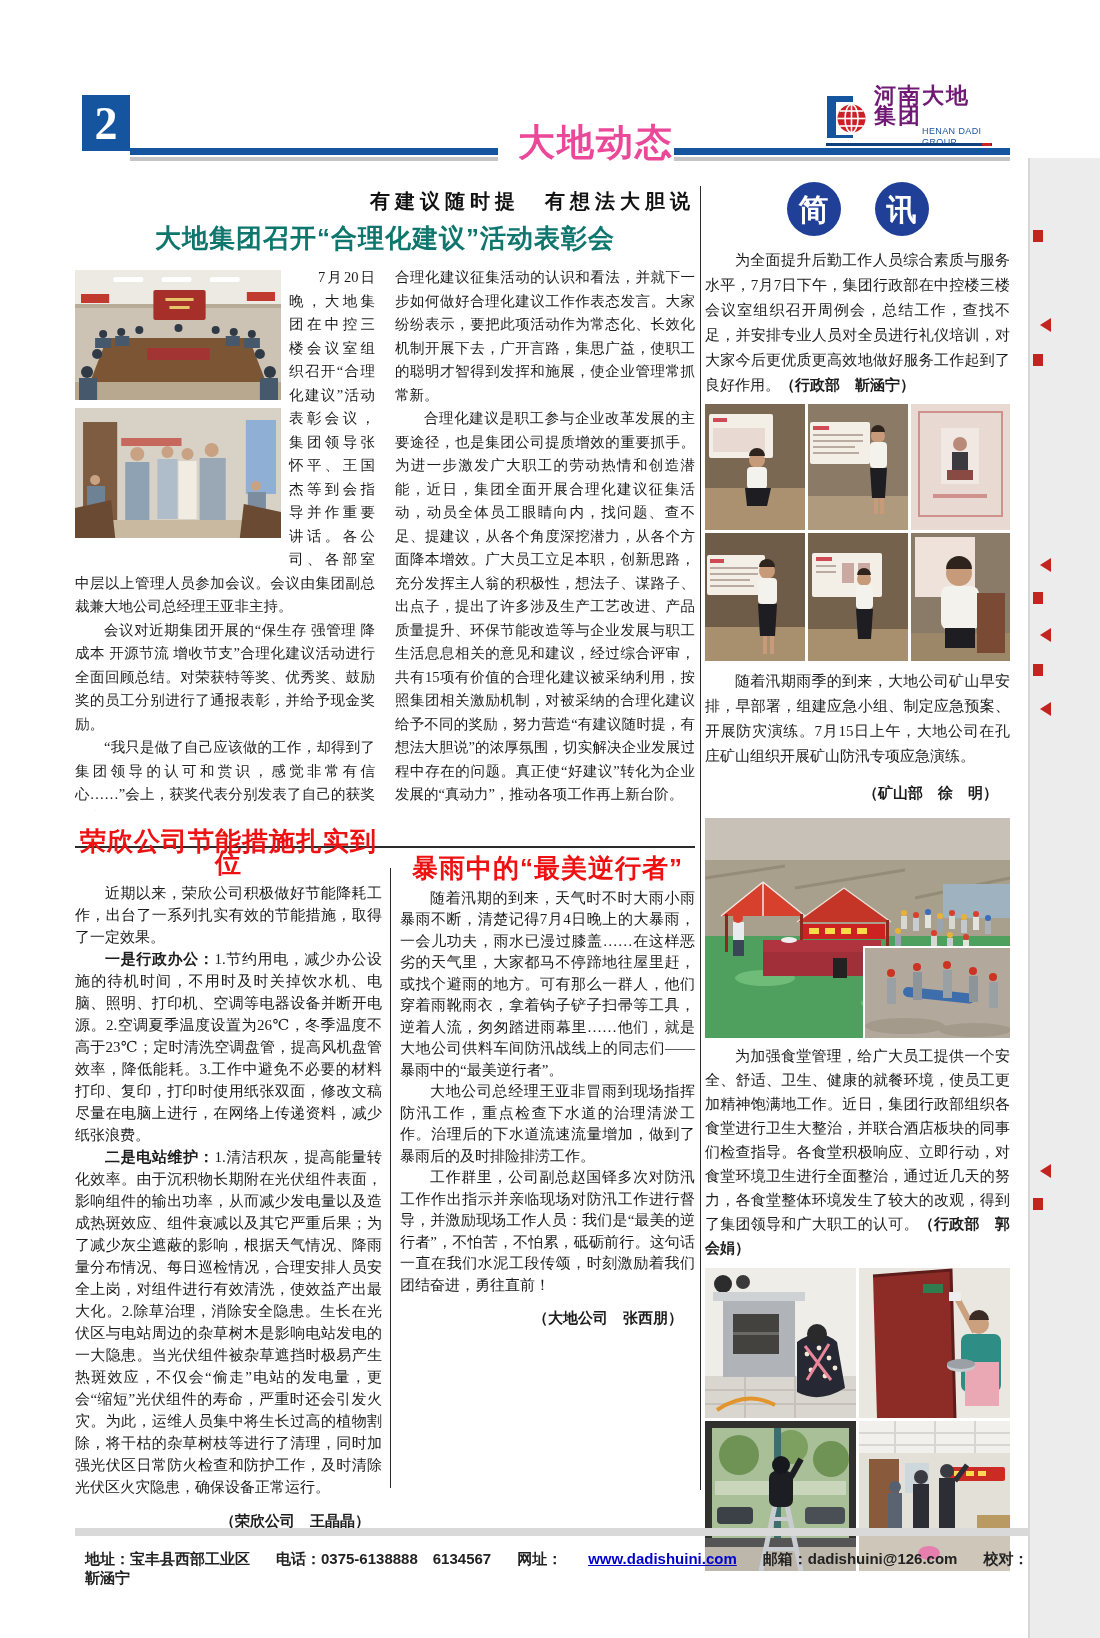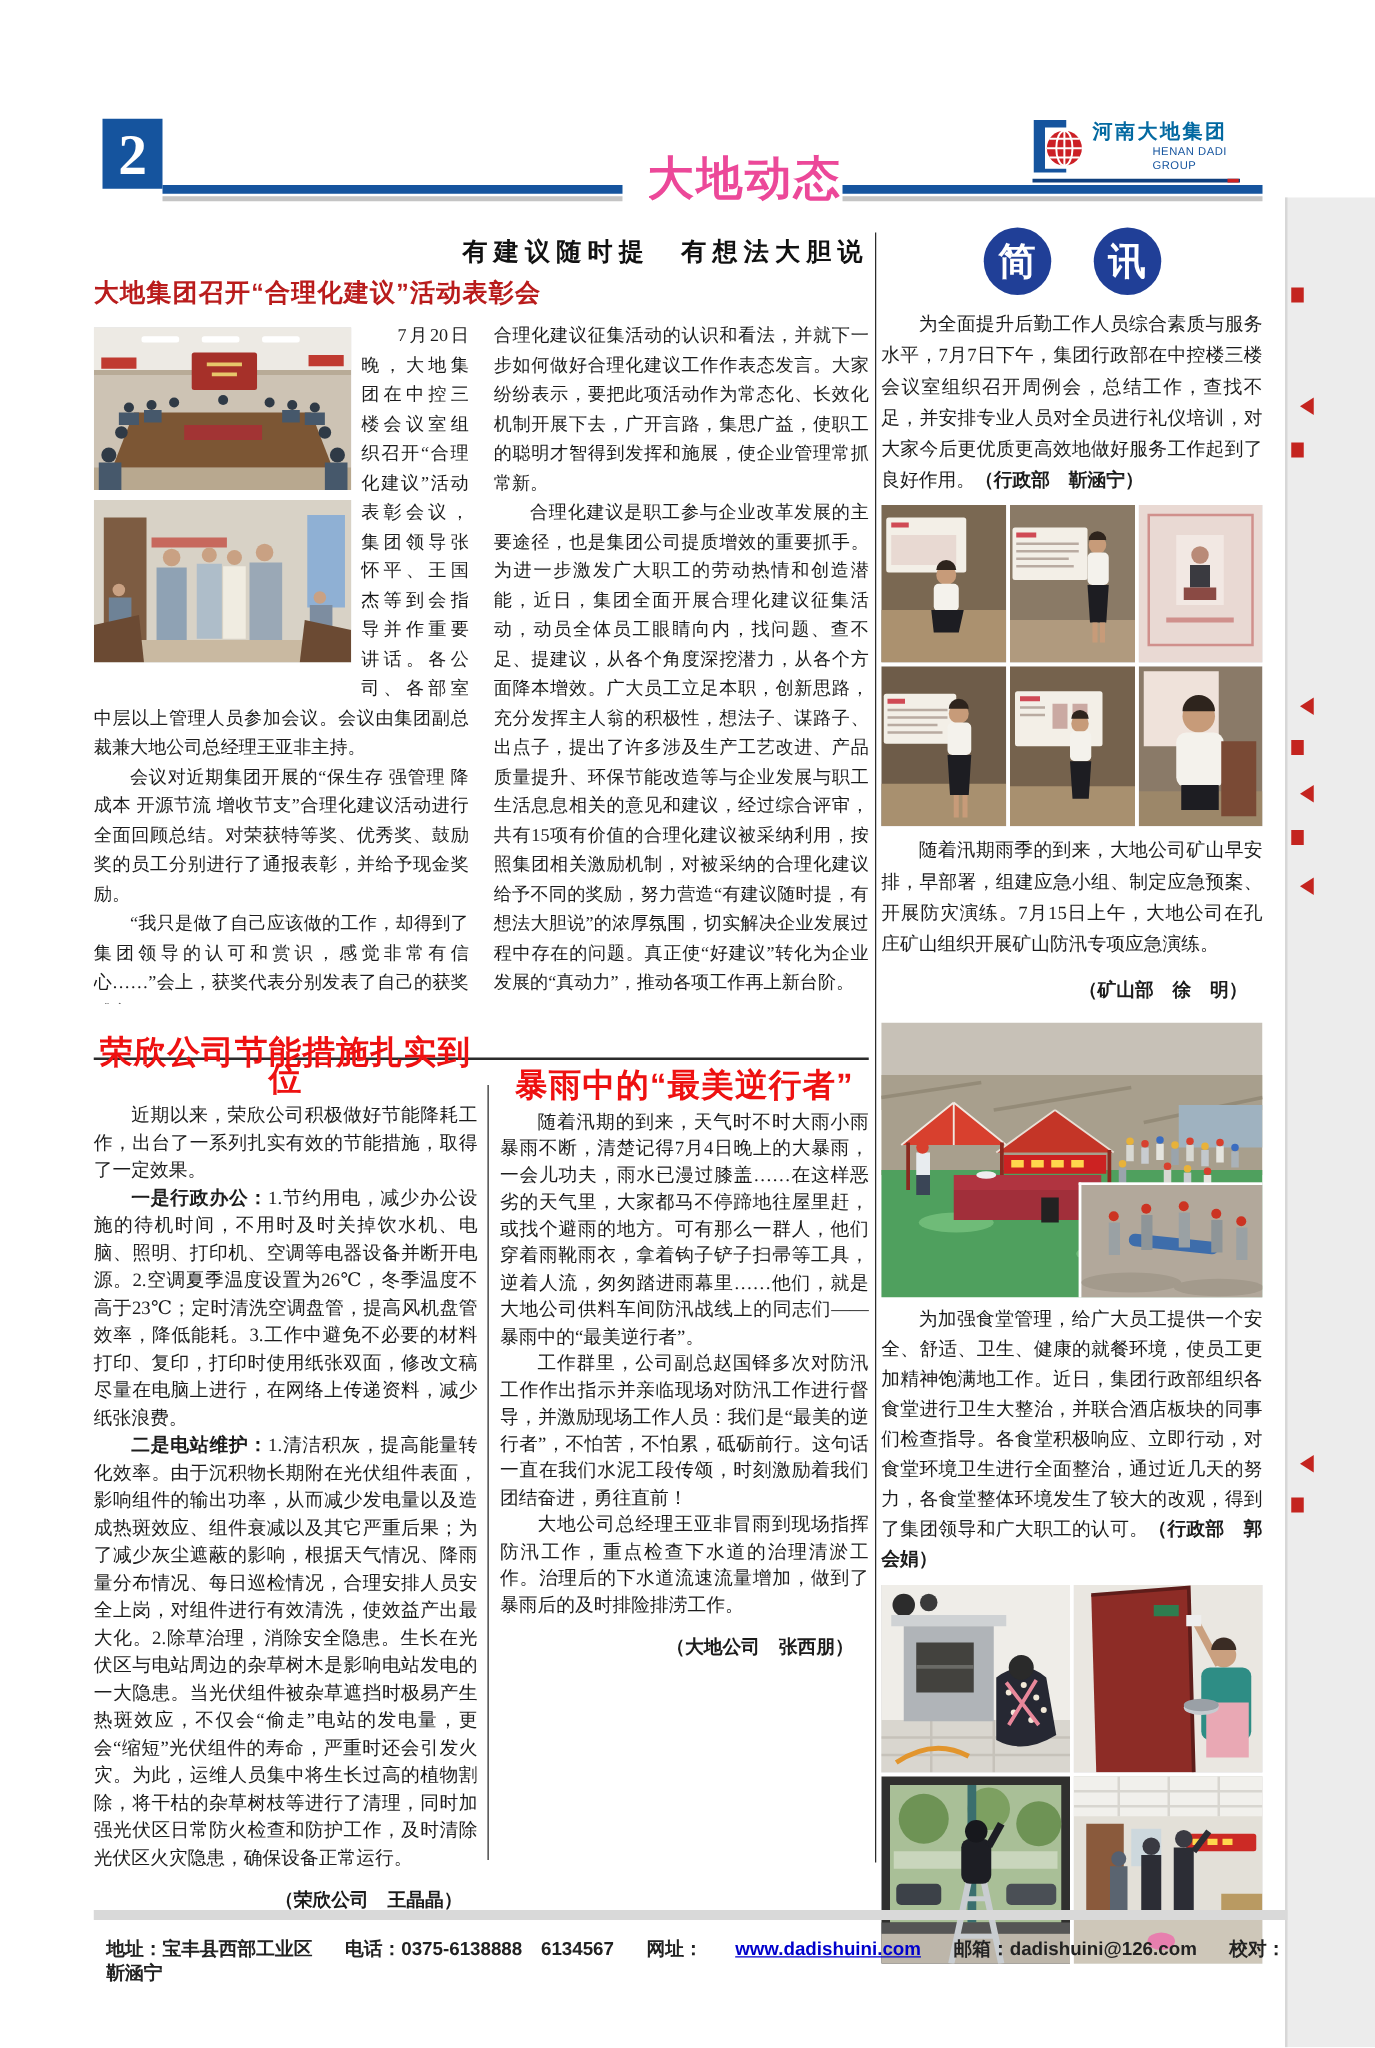--- a/index.html
+++ b/index.html
@@ -18,7 +18,7 @@
             color:#ec4899;font-family:"Liberation Sans","DejaVu Sans",sans-serif;font-weight:bold;
             font-size:37px;line-height:50px;text-align:right;letter-spacing:2px;}
   .logo{position:absolute;left:826px;top:92px;width:166px;height:50px;display:flex;align-items:center;gap:6px;z-index:2;background:#fff;}
-  .logo-cn{font-family:"Liberation Sans","DejaVu Sans",sans-serif;font-weight:bold;font-size:16px;letter-spacing:2px;color:#0369a1;line-height:20px;}
+  .logo-cn{font-family:"Liberation Sans","DejaVu Sans",sans-serif;font-weight:bold;font-size:22px;letter-spacing:2px;color:#701a75;line-height:20px;}
   .logo-en{font-family:"Liberation Sans","DejaVu Sans",sans-serif;font-weight:normal;font-size:9px;color:#15549e;letter-spacing:0.4px;line-height:11px;padding-left:48px;}
   .logo-rule{position:absolute;left:826px;top:143px;width:166px;height:3px;background:#10407e;z-index:2;}
   .logo-dot{position:absolute;left:982px;top:143px;width:9px;height:3px;background:#cc2222;z-index:3;}

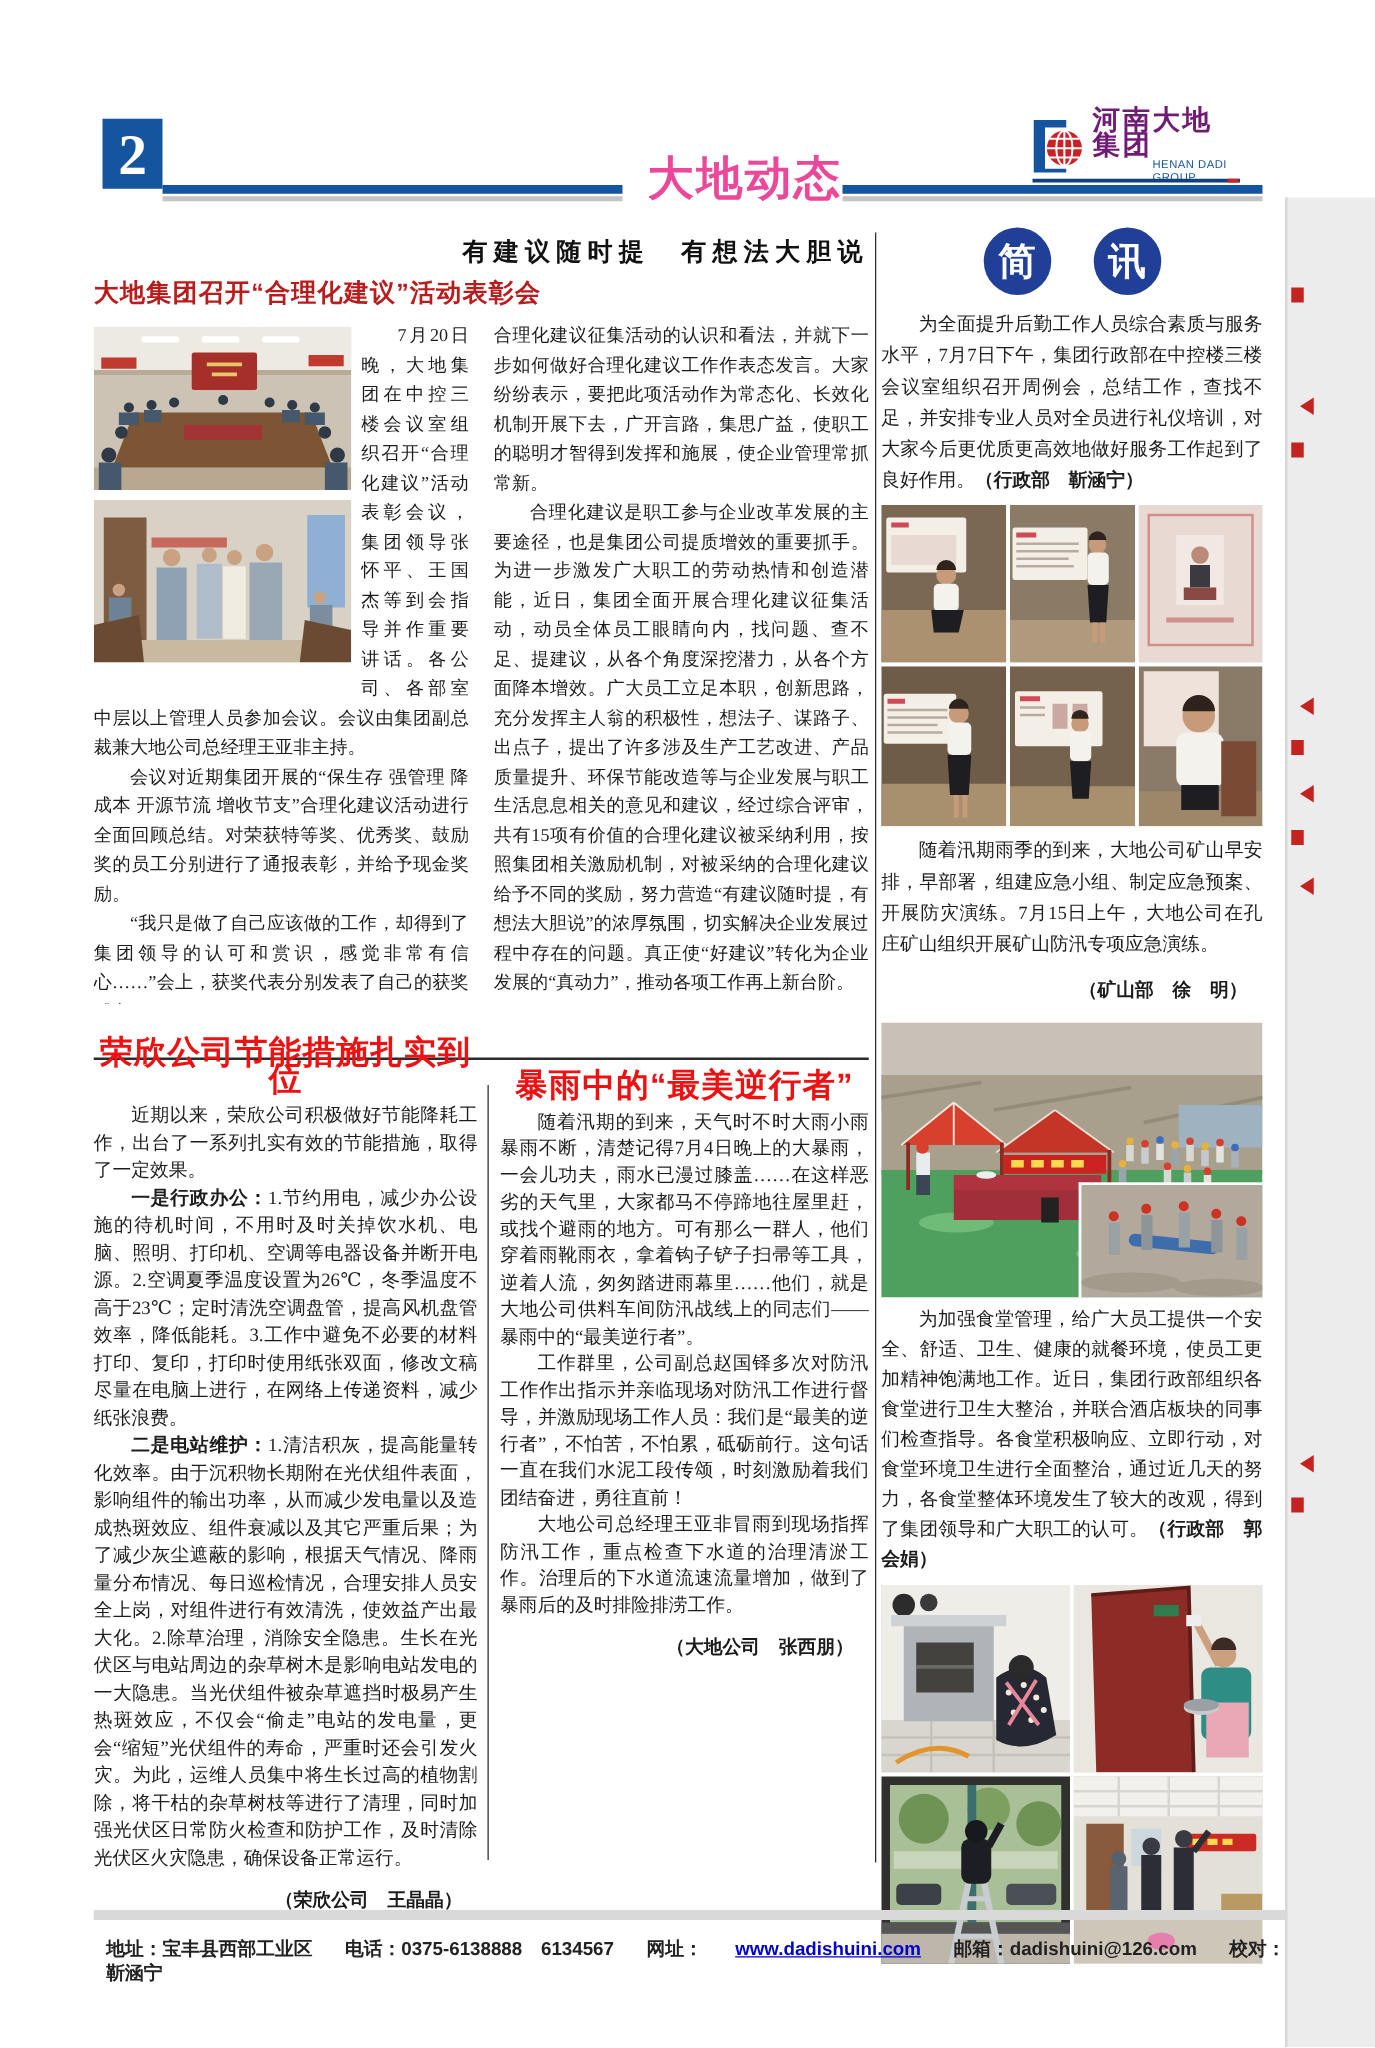--- a/index.html
+++ b/index.html
@@ -33,7 +33,7 @@
   .a1-kicker{font-family:"Liberation Sans","DejaVu Sans",sans-serif;font-weight:bold;font-size:20px;
              letter-spacing:5px;text-align:right;color:#111;}
   .a1-title{margin:6px 0 0 0;font-family:"Liberation Sans","DejaVu Sans",sans-serif;font-weight:bold;
-            font-size:20px;color:#b91c1c;text-align:left;letter-spacing:1px;}
+            font-size:26px;color:#0f766e;text-align:center;letter-spacing:1px;}
   .a1-cols{display:flex;gap:20px;margin-top:10px;height:545px;overflow:hidden;
            font-size:14.5px;line-height:23.5px;}
   .a1-col{width:300px;}

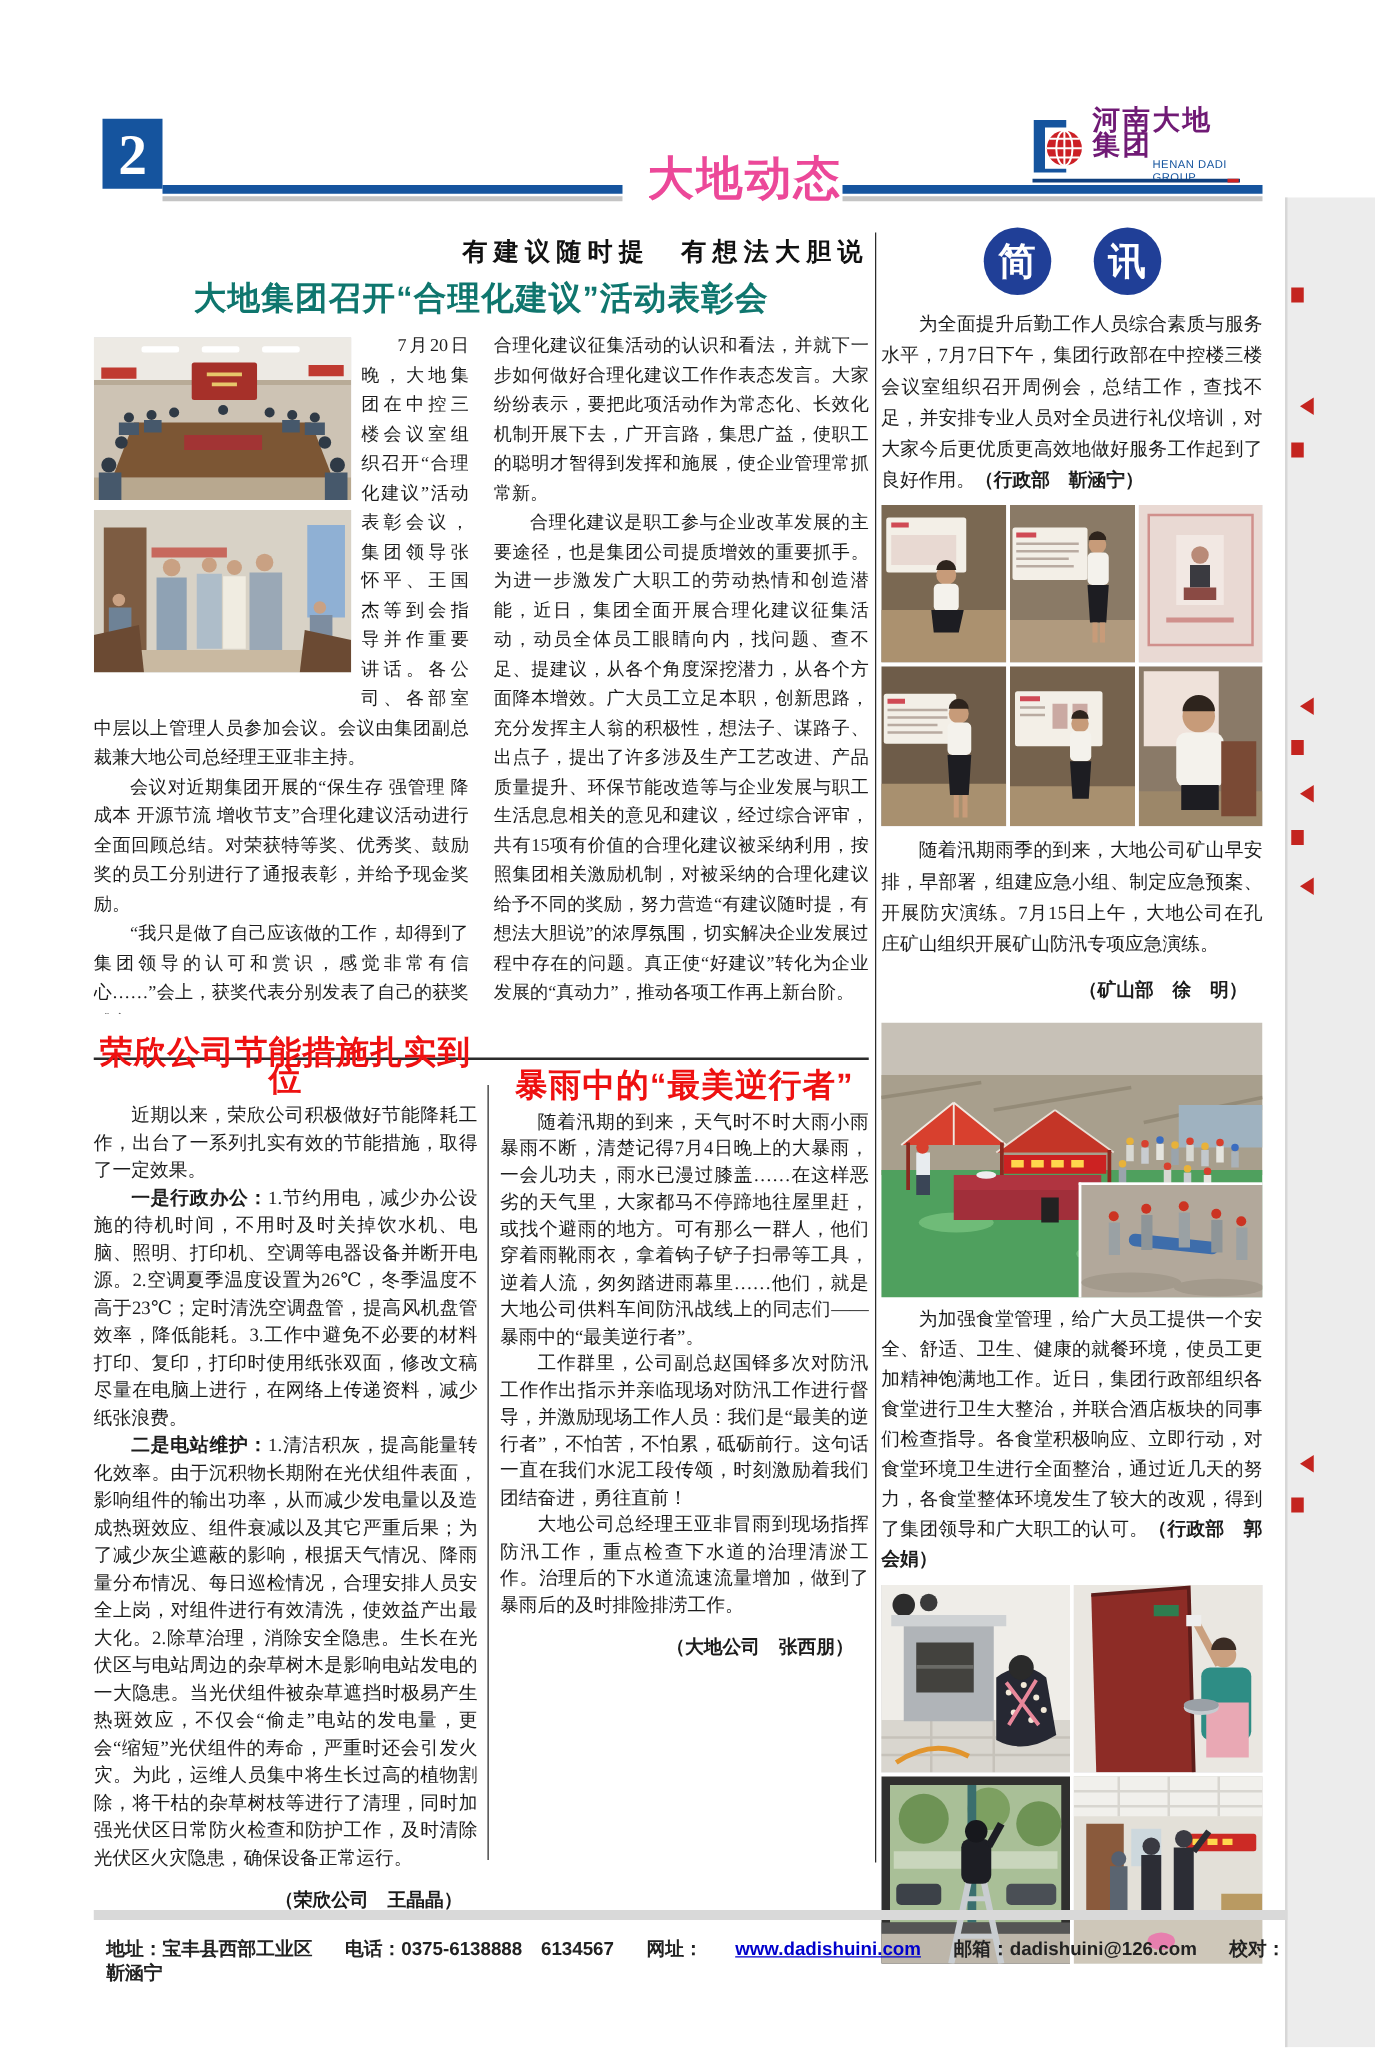--- a/index.html
+++ b/index.html
@@ -484,8 +484,8 @@
   <div class="rain">
     <h2 class="sec-title">暴雨中的“最美逆行者”</h2>
     <p class="para">随着汛期的到来，天气时不时大雨小雨暴雨不断，清楚记得7月4日晚上的大暴雨，一会儿功夫，雨水已漫过膝盖……在这样恶劣的天气里，大家都马不停蹄地往屋里赶，或找个避雨的地方。可有那么一群人，他们穿着雨靴雨衣，拿着钩子铲子扫帚等工具，逆着人流，匆匆踏进雨幕里……他们，就是大地公司供料车间防汛战线上的同志们——暴雨中的“最美逆行者”。</p>
+    <p class="para">大地公司总经理王亚非冒雨到现场指挥防汛工作，重点检查下水道的治理清淤工作。治理后的下水道流速流量增加，做到了暴雨后的及时排险排涝工作。</p>
     <p class="para">工作群里，公司副总赵国铎多次对防汛工作作出指示并亲临现场对防汛工作进行督导，并激励现场工作人员：我们是“最美的逆行者”，不怕苦，不怕累，砥砺前行。这句话一直在我们水泥工段传颂，时刻激励着我们团结奋进，勇往直前！</p>
-    <p class="para">大地公司总经理王亚非冒雨到现场指挥防汛工作，重点检查下水道的治理清淤工作。治理后的下水道流速流量增加，做到了暴雨后的及时排险排涝工作。</p>
     <p class="byline">（大地公司　张西朋）</p>
   </div>
 

